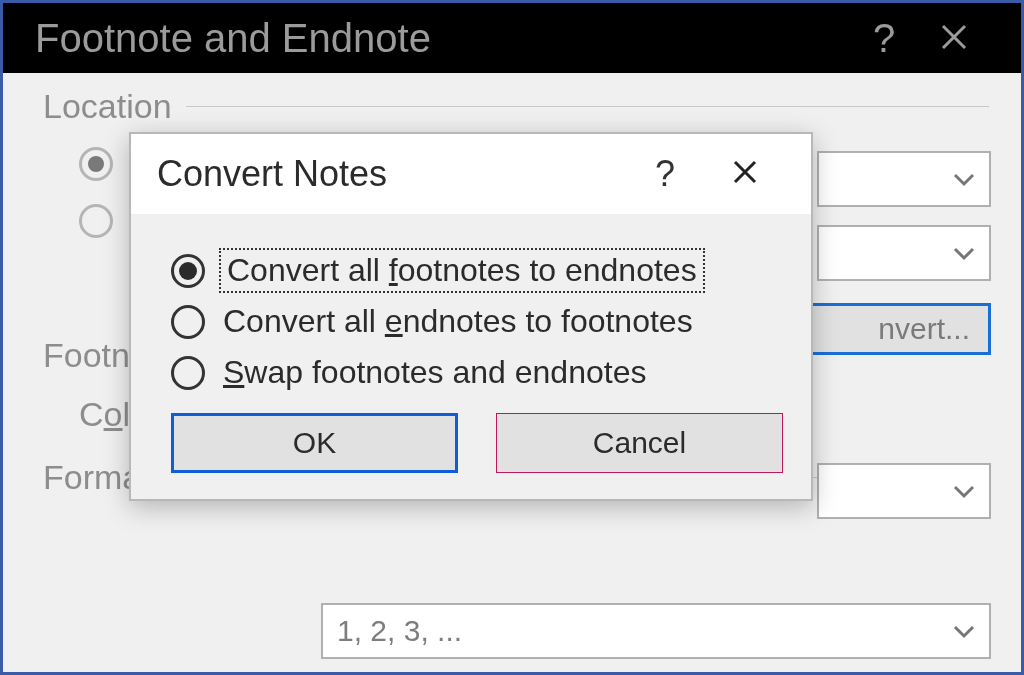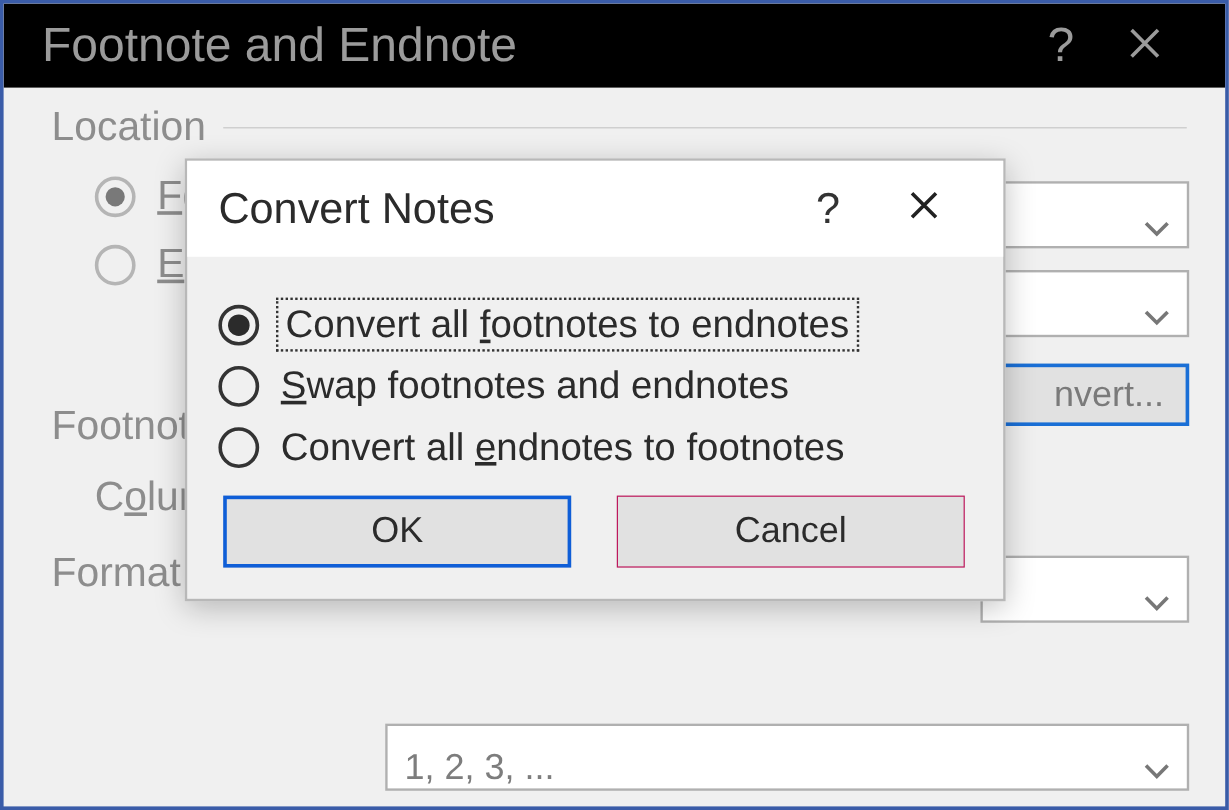--- a/index.html
+++ b/index.html
@@ -128,7 +128,7 @@
   
   .modal {
     position: absolute;
-    left: 151px;
+    left: 126px;
     top: 129px;
     width: 684px;
     background: #f0f0f0;

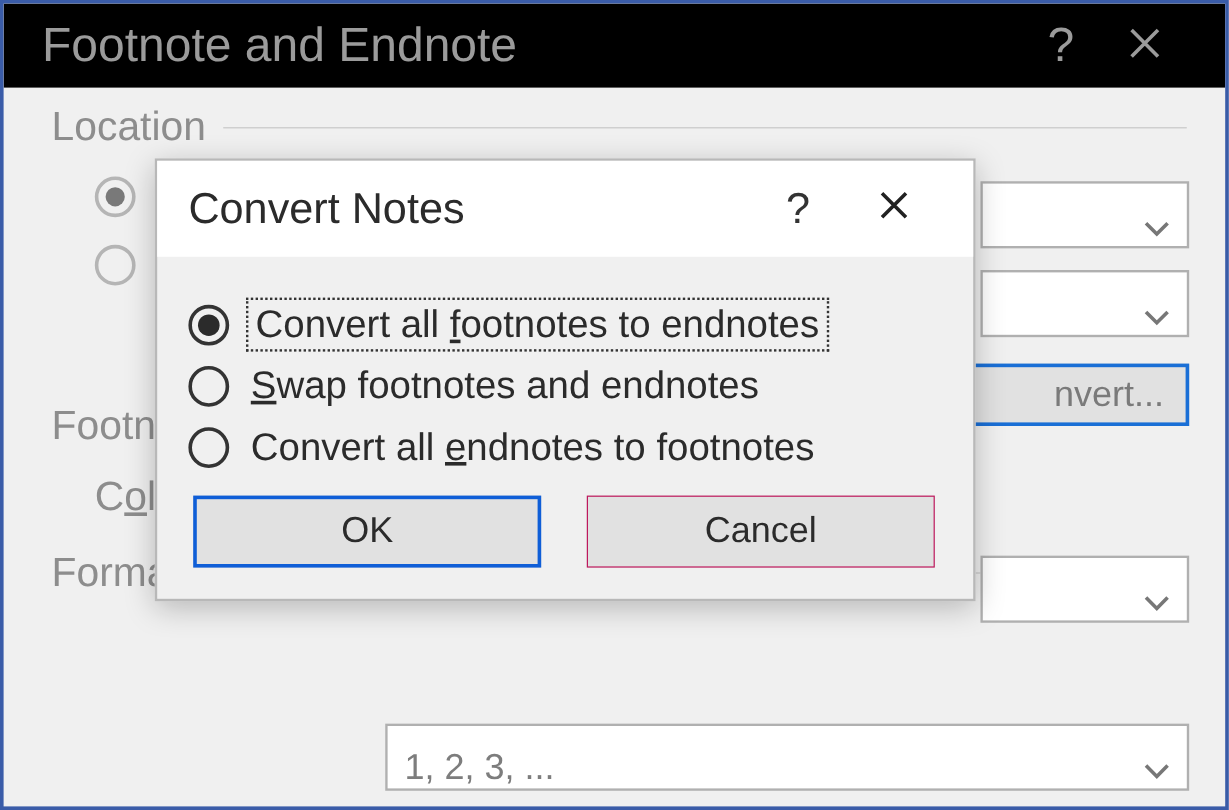--- a/index.html
+++ b/index.html
@@ -163,7 +163,7 @@
   }
 
   .modal-body {
-    padding: 24px 28px 26px 26px;
+    padding: 24px 28px 26px 40px;
   }
   .opt-row {
     display: flex;

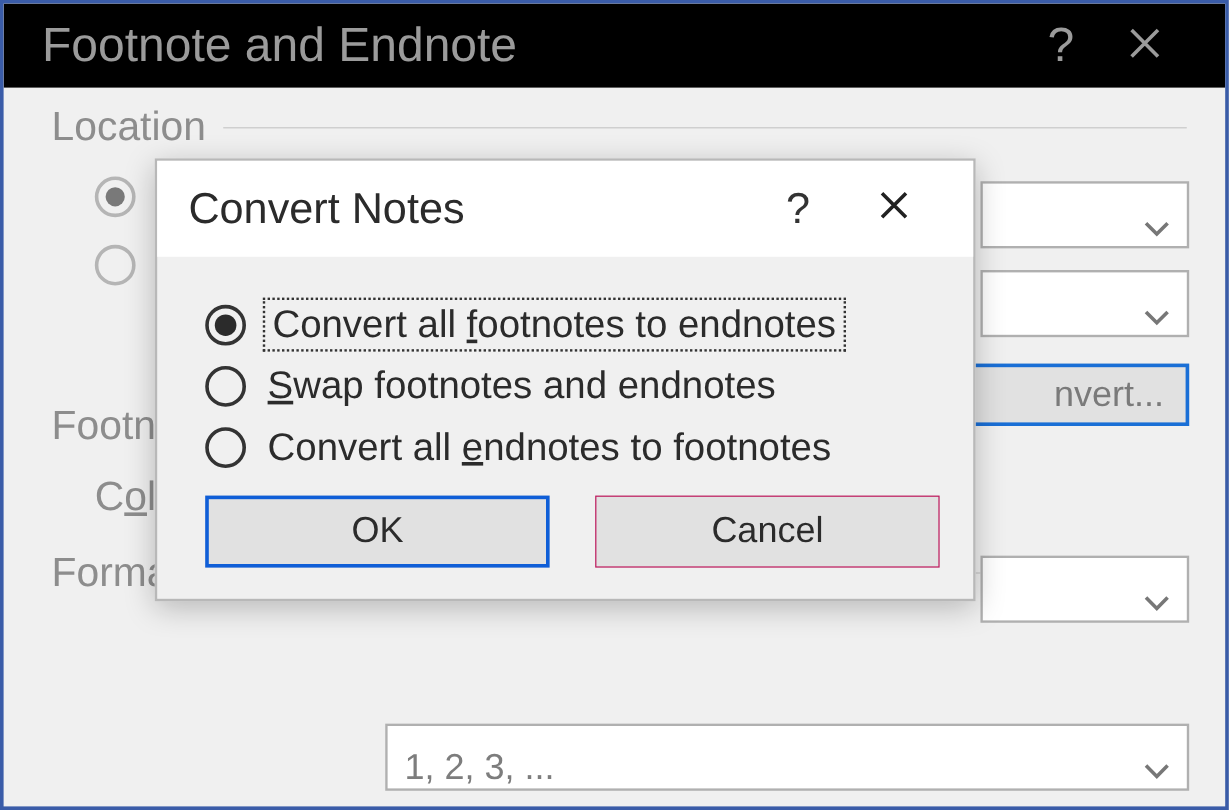--- a/index.html
+++ b/index.html
@@ -324,14 +324,14 @@
     <div class="opt-row">
       <div class="radio"></div>
       <span class="opt-label">
-        <span></span><u>S</u><span>wap footnotes and endnotes</span>
+        <span>Convert all </span><u>e</u><span>ndnotes to footnotes</span>
       </span>
     </div>
 
     <div class="opt-row">
       <div class="radio"></div>
       <span class="opt-label">
-        <span>Convert all </span><u>e</u><span>ndnotes to footnotes</span>
+        <span></span><u>S</u><span>wap footnotes and endnotes</span>
       </span>
     </div>
 

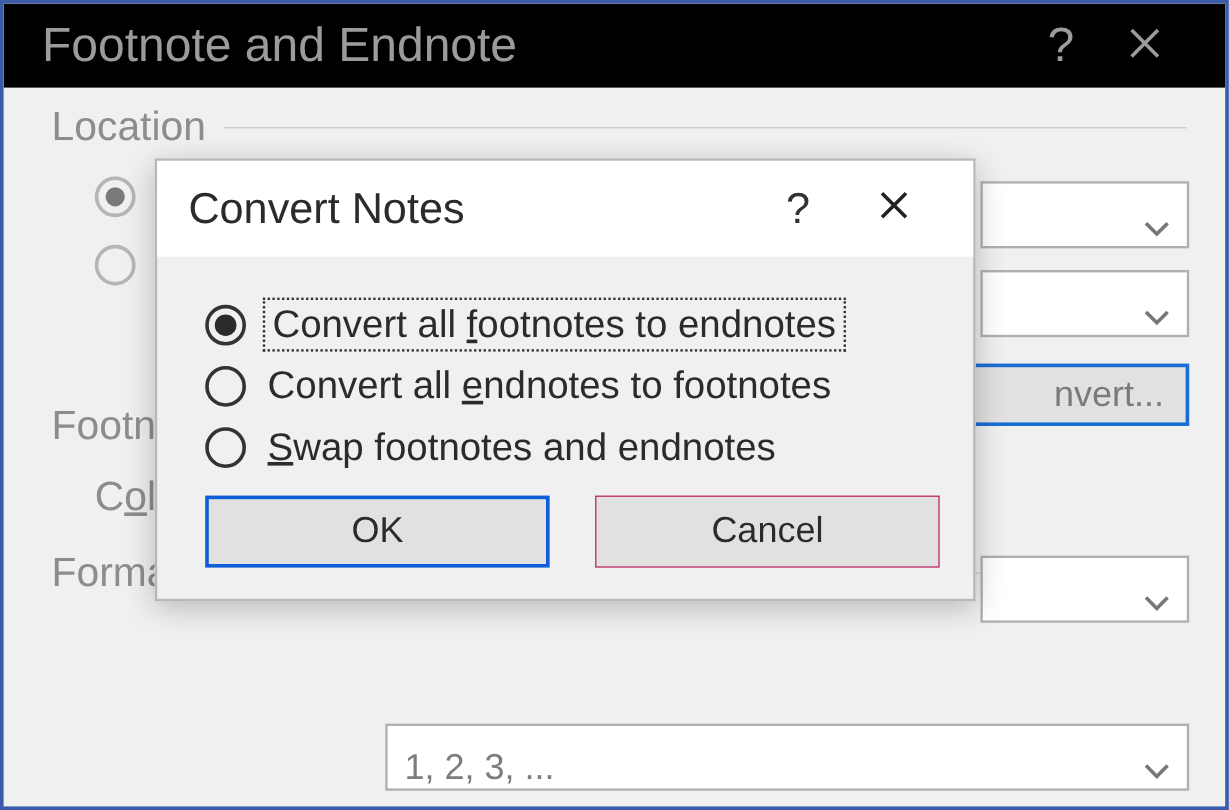--- a/index.html
+++ b/index.html
@@ -91,7 +91,7 @@
     border: 2px solid #b0b0b0;
     background: #ffffff;
     display: flex;
-    align-items: flex-end;
+    align-items: center;
     padding: 0 14px;
   }
   .dropdown .dd-text {

